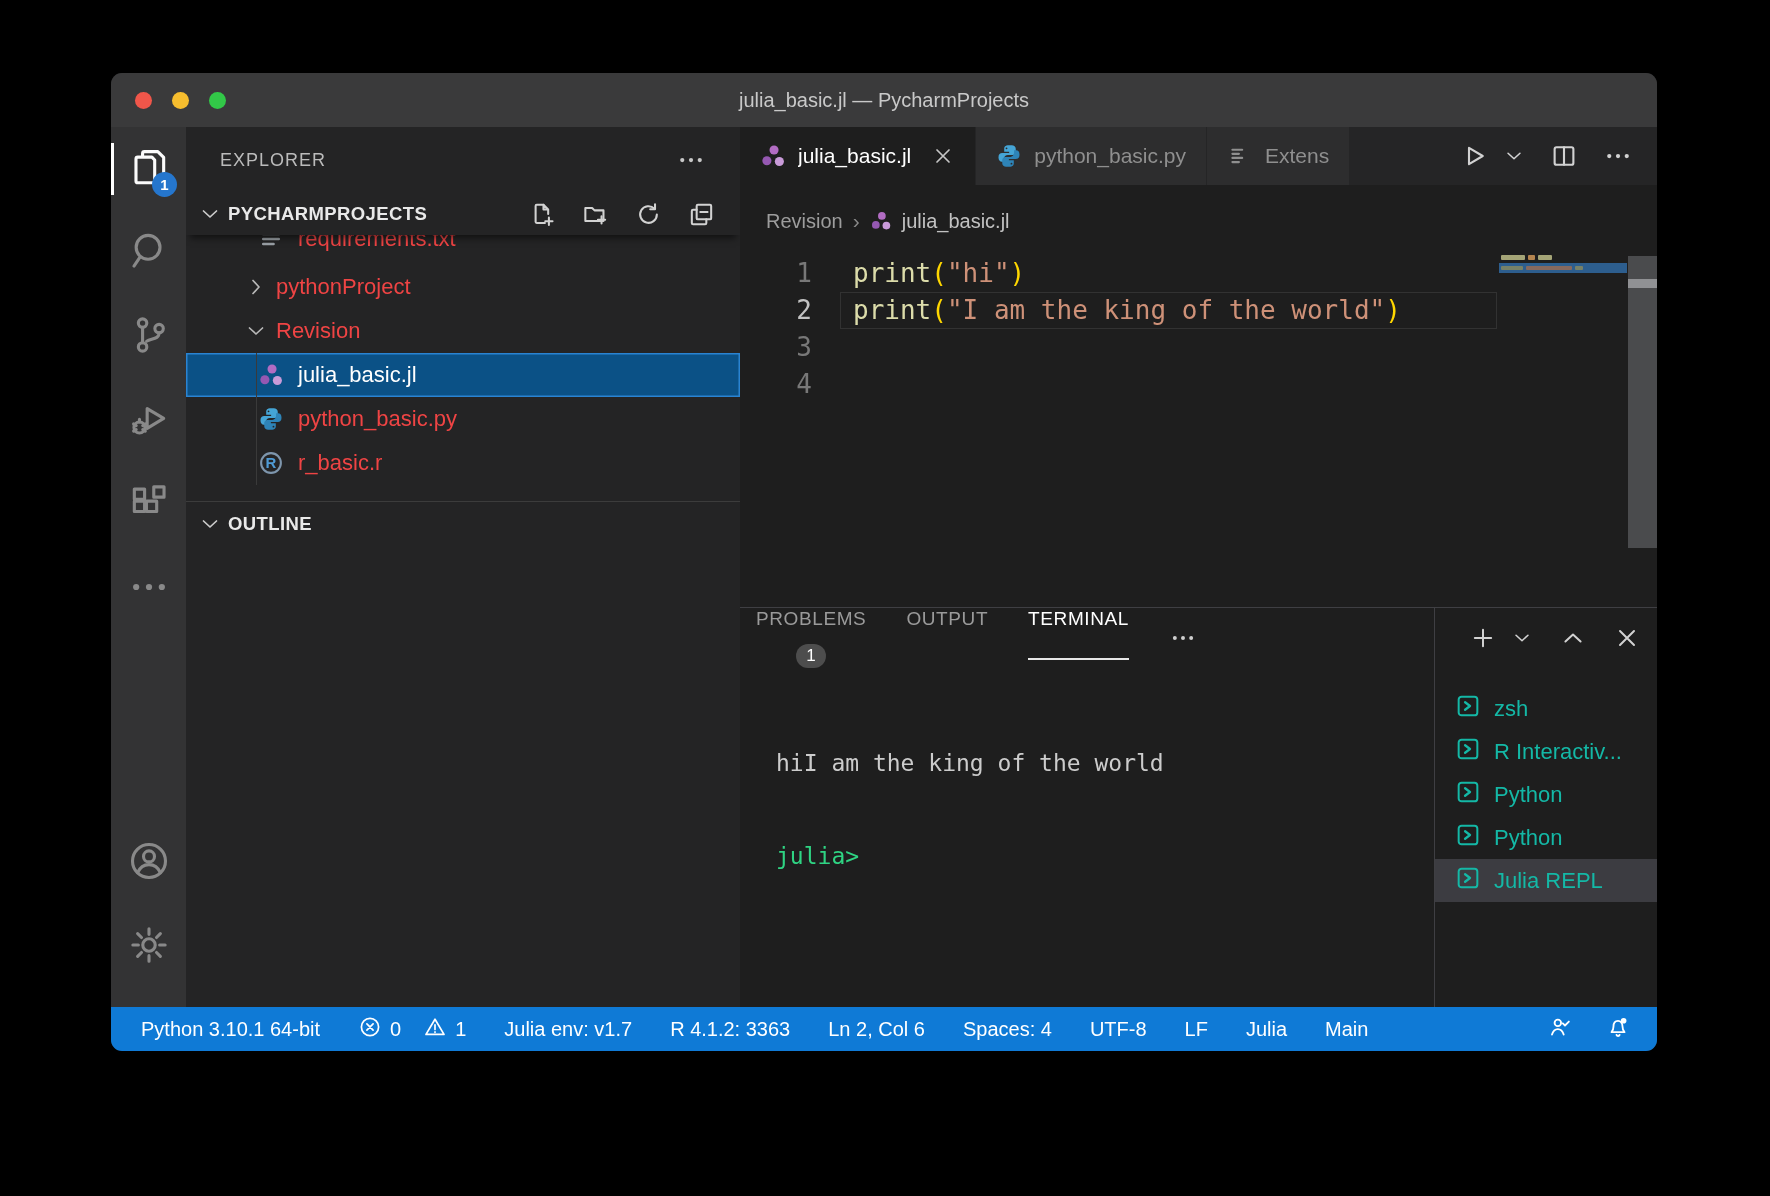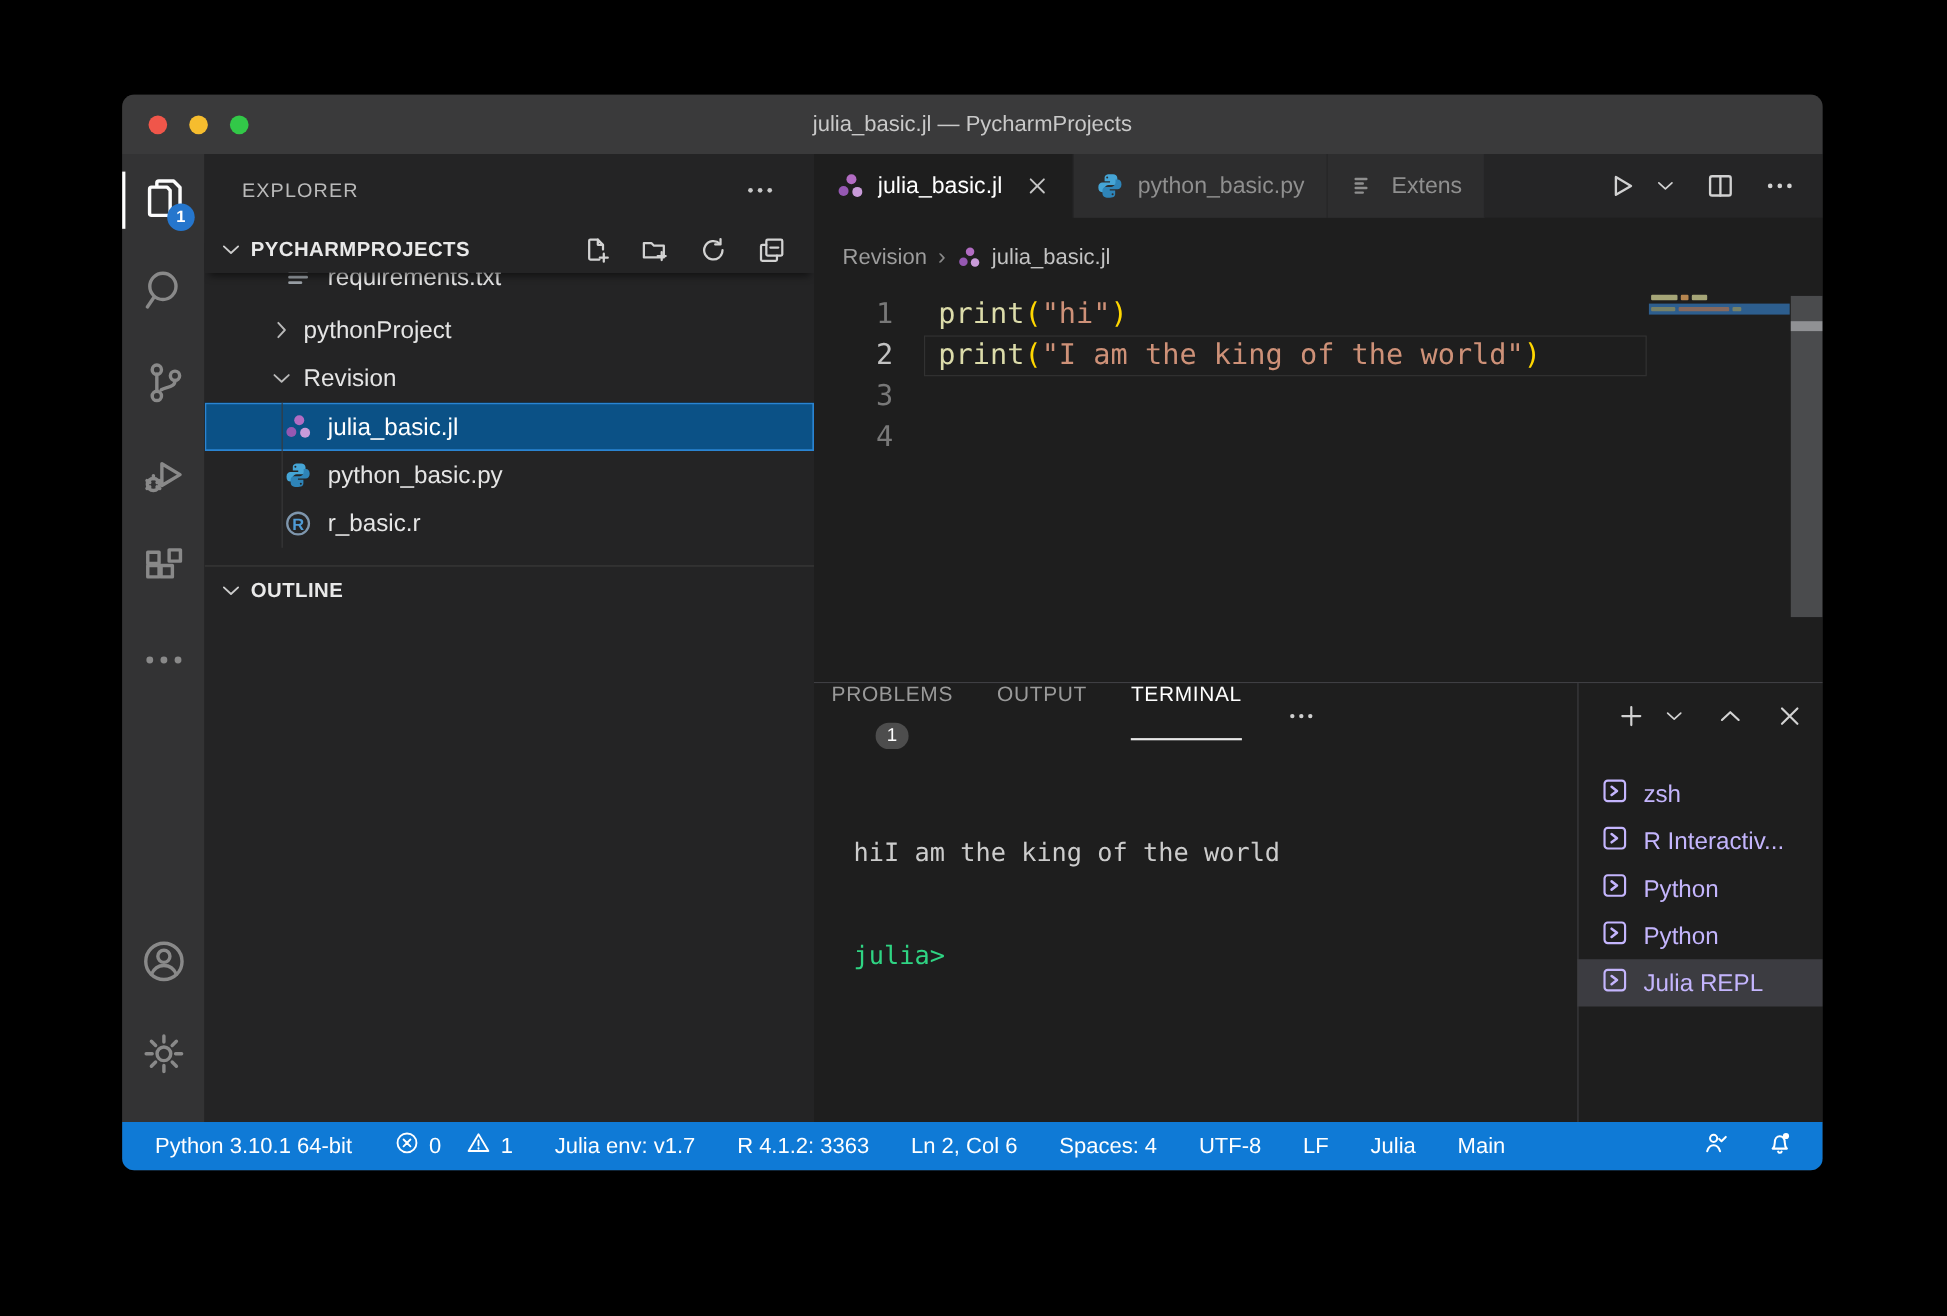--- a/index.html
+++ b/index.html
@@ -4,7 +4,7 @@
 <style>
   html,body{margin:0;padding:0;background:#000;}
   .stage{position:relative;width:1770px;height:1196px;background:#000;overflow:hidden;font-family:"Liberation Sans",sans-serif;-webkit-font-smoothing:antialiased;}
-  .window{position:absolute;left:111px;top:86px;width:1546px;height:978px;background:#1e1e1e;border-radius:11px;overflow:hidden;display:flex;flex-direction:column;}
+  .window{position:absolute;left:111px;top:73px;width:1546px;height:978px;background:#1e1e1e;border-radius:11px;overflow:hidden;display:flex;flex-direction:column;}
 
   
   .titlebar{height:54px;flex:none;background:#3a3a3b;display:flex;align-items:center;justify-content:center;position:relative;}

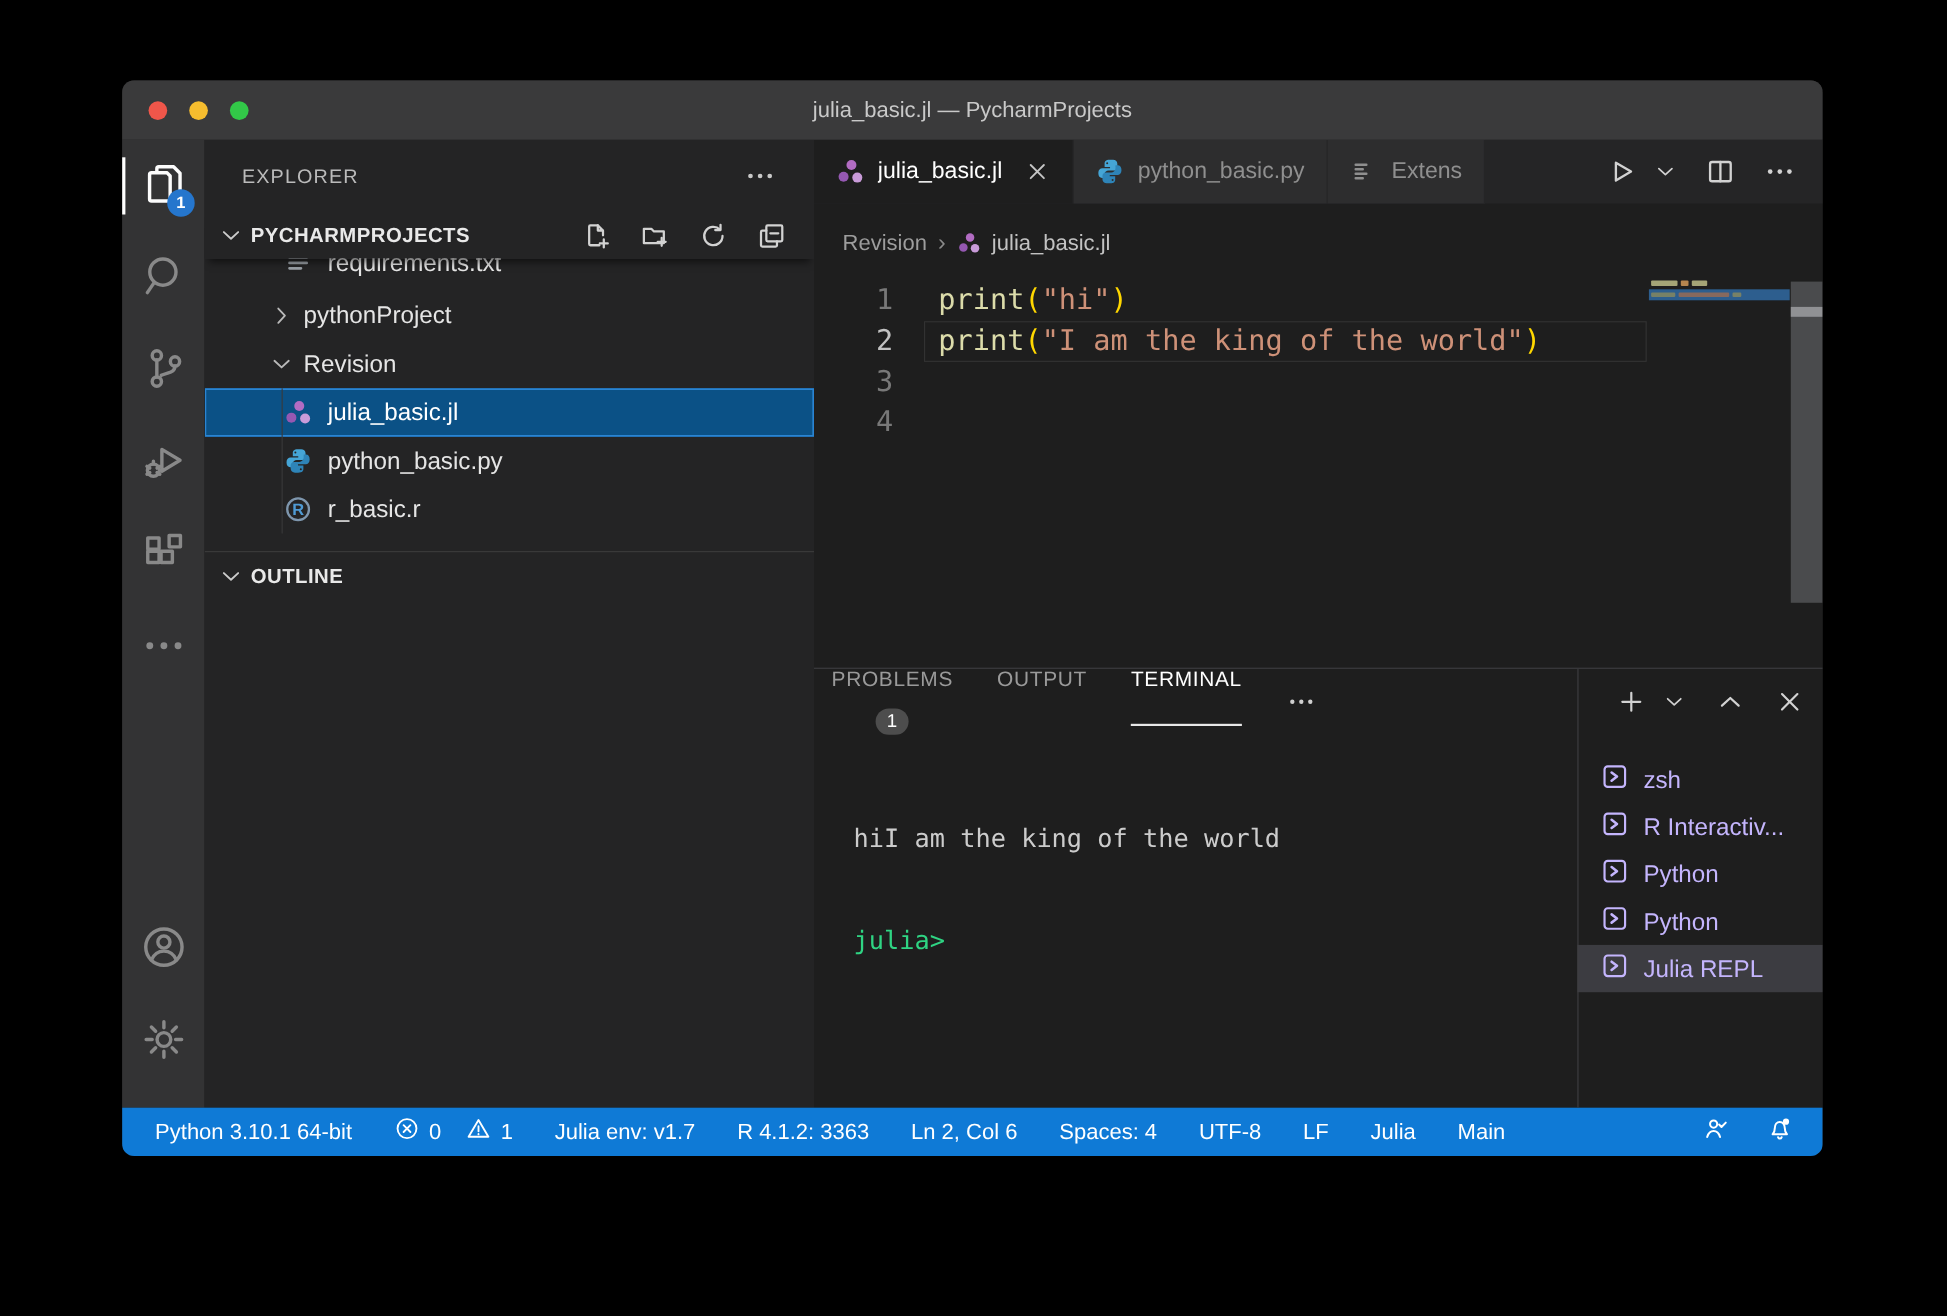--- a/index.html
+++ b/index.html
@@ -39,7 +39,7 @@
   .guide{position:absolute;left:70px;top:118px;height:132px;width:1px;background:#3a3a3a;}
   .clip{height:30px;overflow:hidden;}
   .clip .tree-row{margin-top:-18px;}
-  .tree-row{height:44px;display:flex;align-items:center;color:#e5e5e5;font-size:22px;position:relative;cursor:pointer;white-space:nowrap;}
+  .tree-row{height:44px;display:flex;align-items:center;color:#ef4444;font-size:22px;position:relative;cursor:pointer;white-space:nowrap;}
   .tree-row .chev{width:24px;height:24px;margin:0 8px 0 58px;color:#b9b9b9;flex:none;}
   .tree-row .ficon{width:26px;height:26px;margin:0 14px 0 72px;flex:none;display:flex;align-items:center;justify-content:center;}
   .tree-row .ficon svg{width:26px;height:26px;}

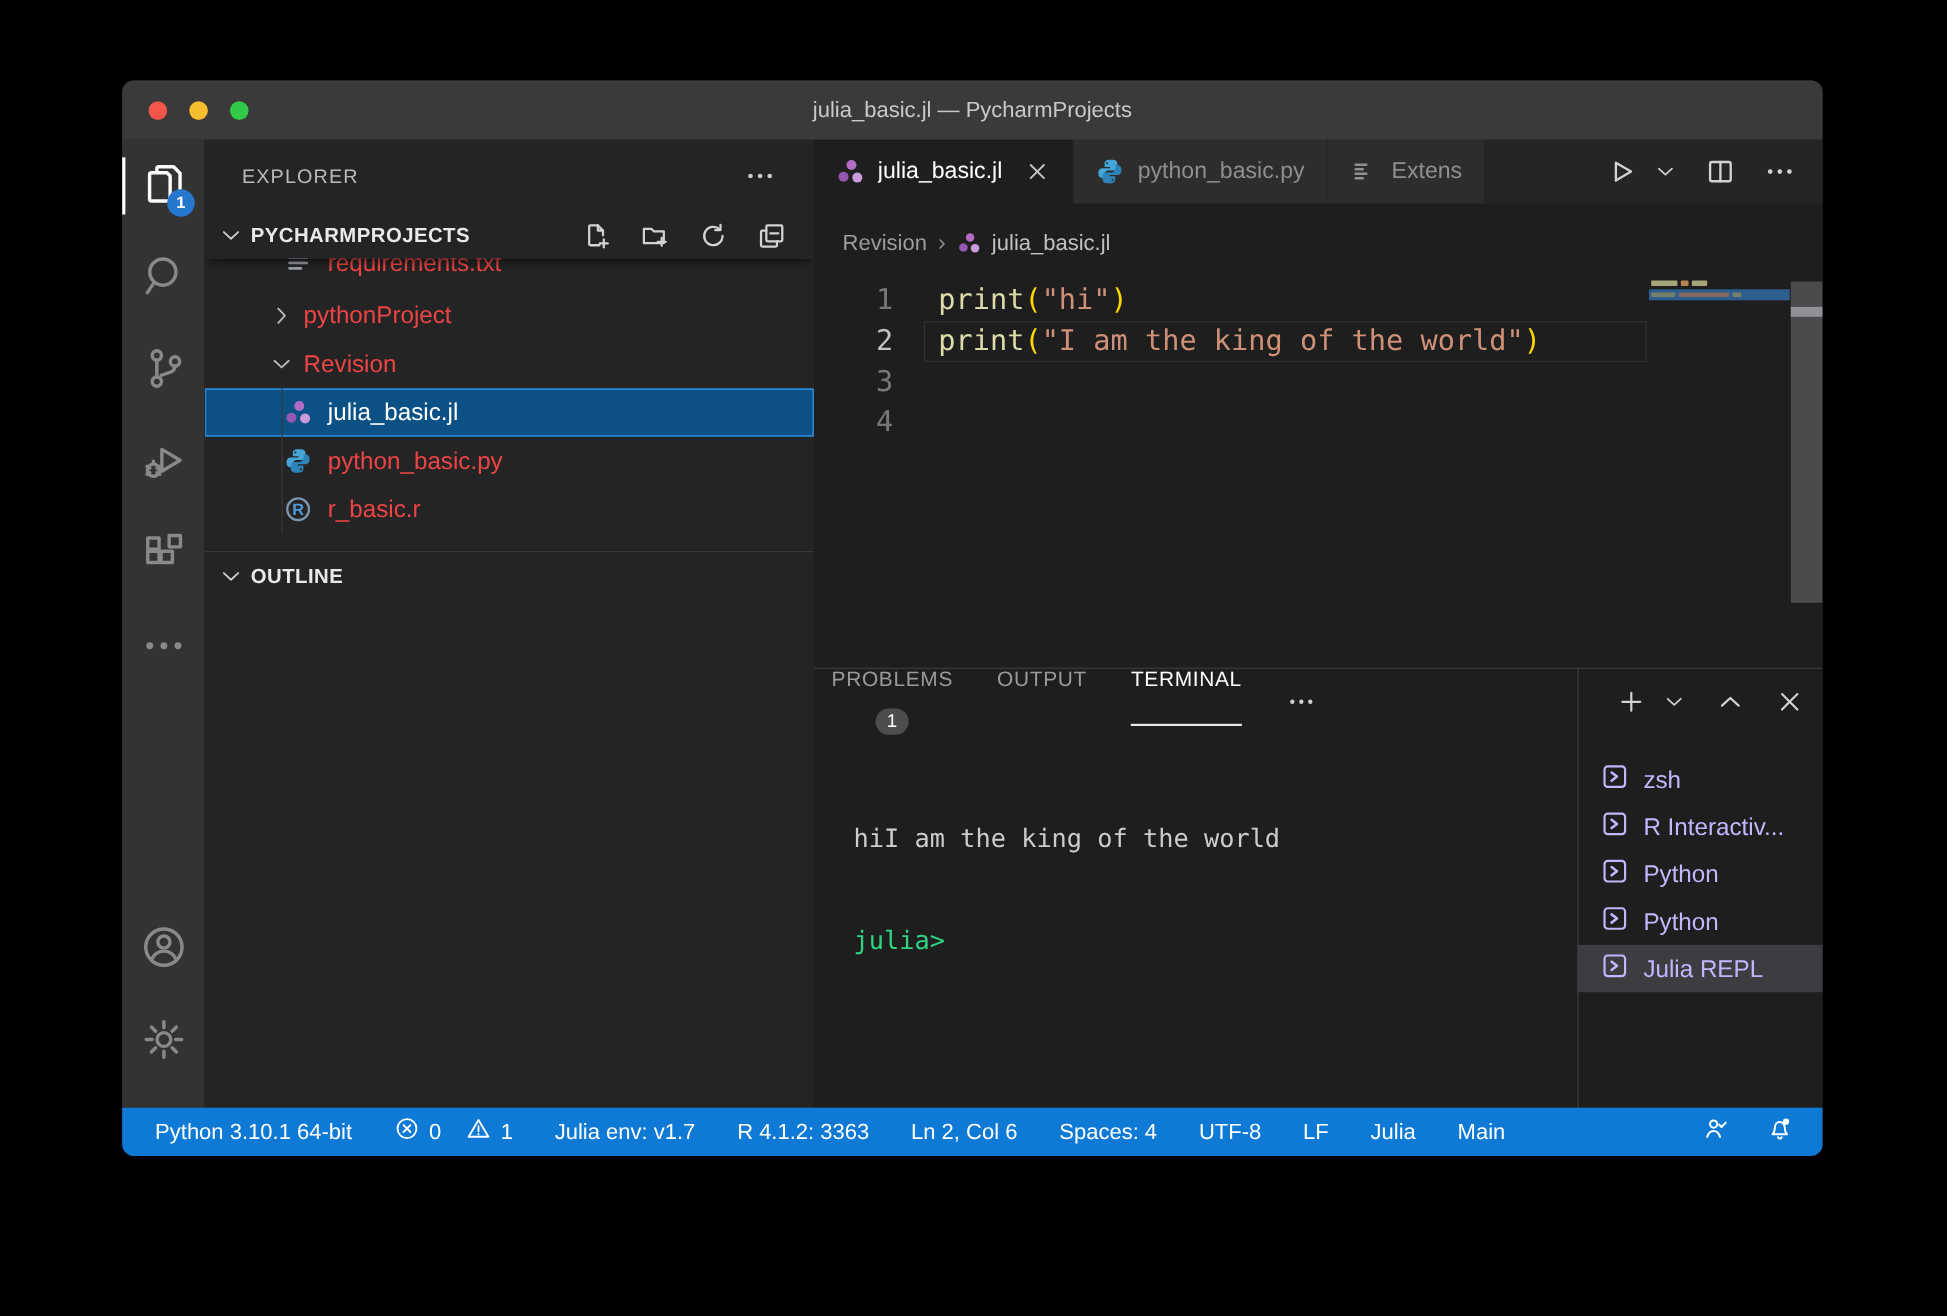--- a/index.html
+++ b/index.html
@@ -105,7 +105,7 @@
   .term{flex:1;padding:18px 0 0 36px;font-family:"DejaVu Sans Mono",monospace;font-size:23px;line-height:31px;color:#cccccc;white-space:pre;}
   .term-prompt{color:var(--green);font-weight:400;}
   .termlist{width:223px;flex:none;padding-top:19px;}
-  .tl-row{height:43px;display:flex;align-items:center;gap:12px;padding-left:20px;color:#c4b5fd;font-size:22px;cursor:pointer;white-space:nowrap;overflow:hidden;}
+  .tl-row{height:43px;display:flex;align-items:center;gap:12px;padding-left:20px;color:#14b8a6;font-size:22px;cursor:pointer;white-space:nowrap;overflow:hidden;}
   .tl-row svg{width:28px;height:28px;flex:none;}
   .tl-row.selected{background:#3c3c41;}
 

